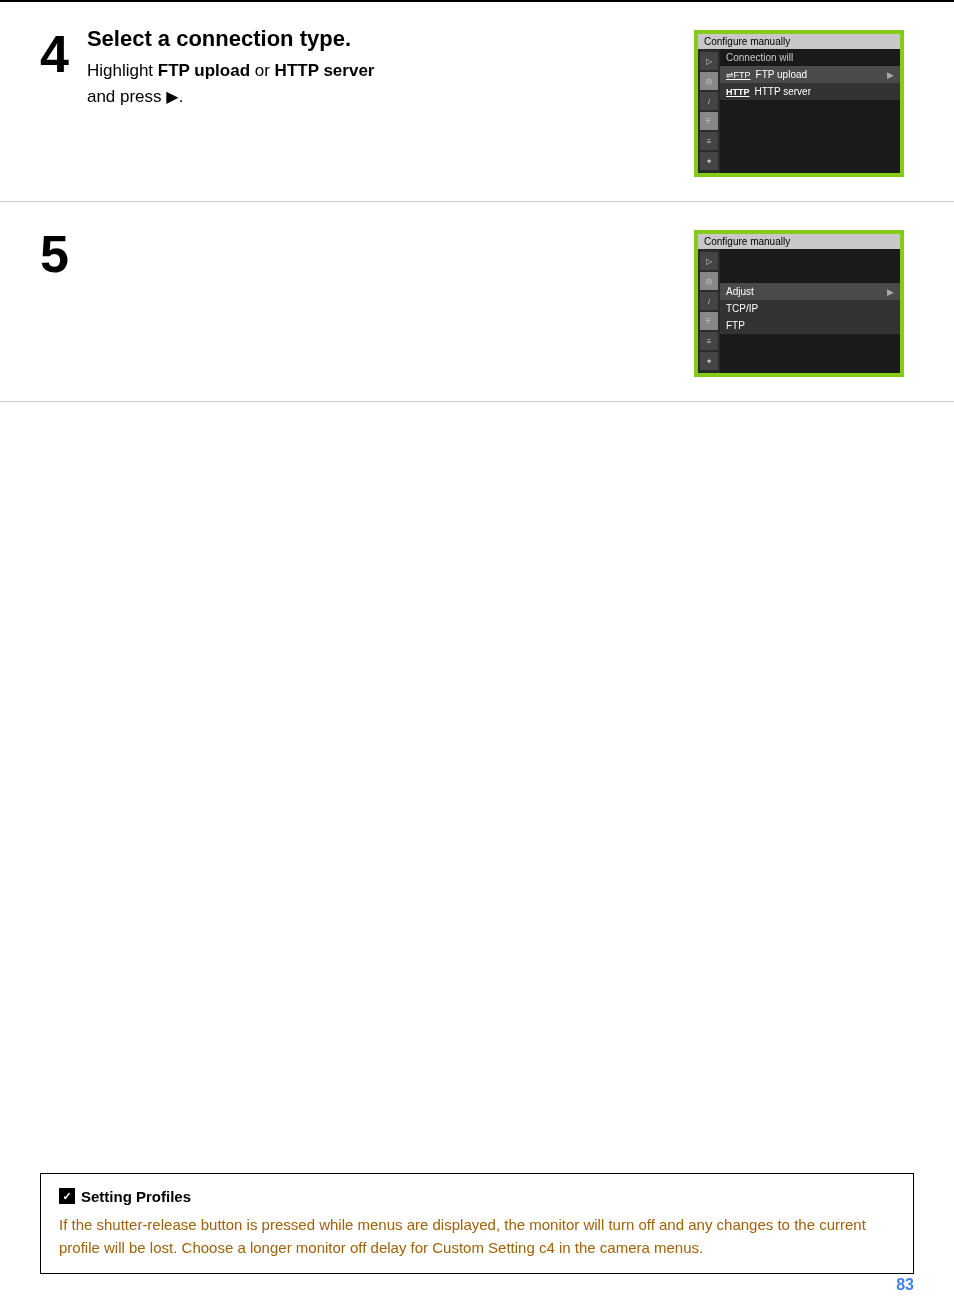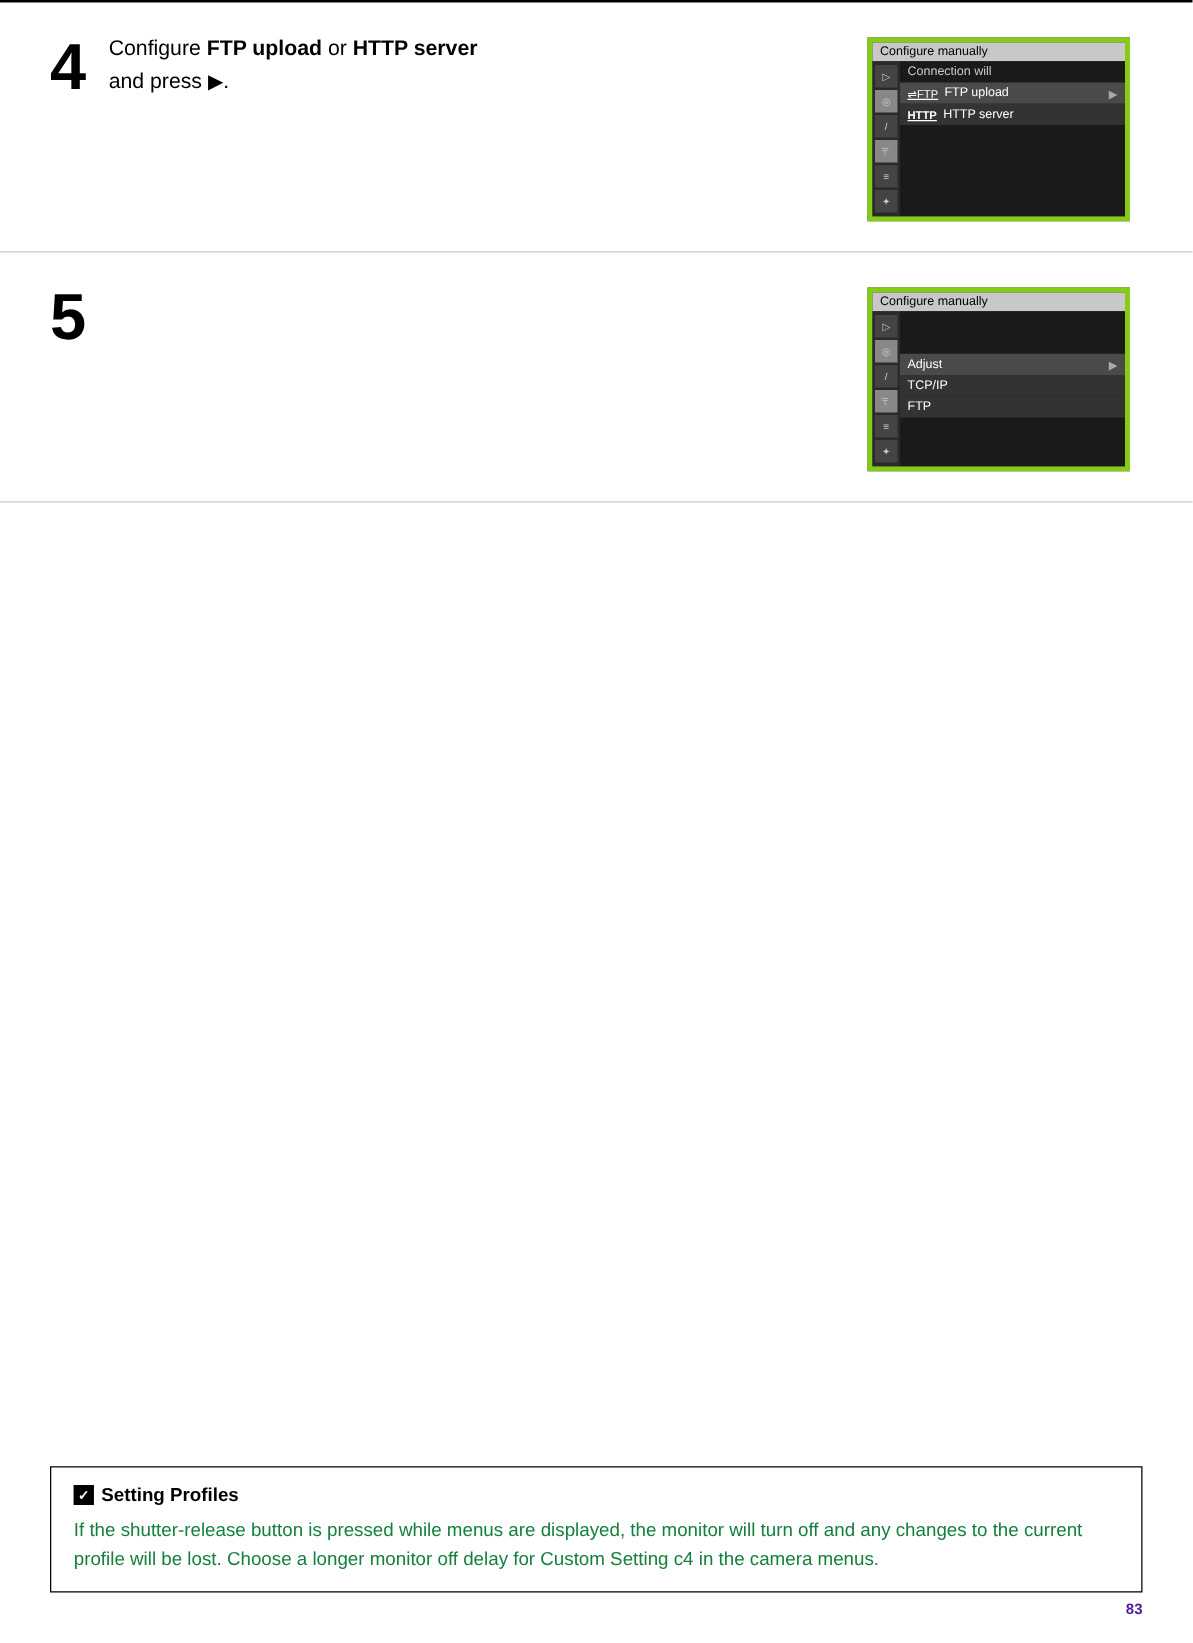--- a/index.html
+++ b/index.html
@@ -251,6 +251,7 @@
       <div class="step-header">
         <span class="step-number">4</span>
         <div>
+          <span class="step-title">Select a connection type.</span>
           <p class="step-description">
             <span>Configure </span><strong>FTP upload</strong><span> or </span><strong>HTTP server</strong><br><span>and press</span> <span class="arrow-right">▶</span>.
           </p>

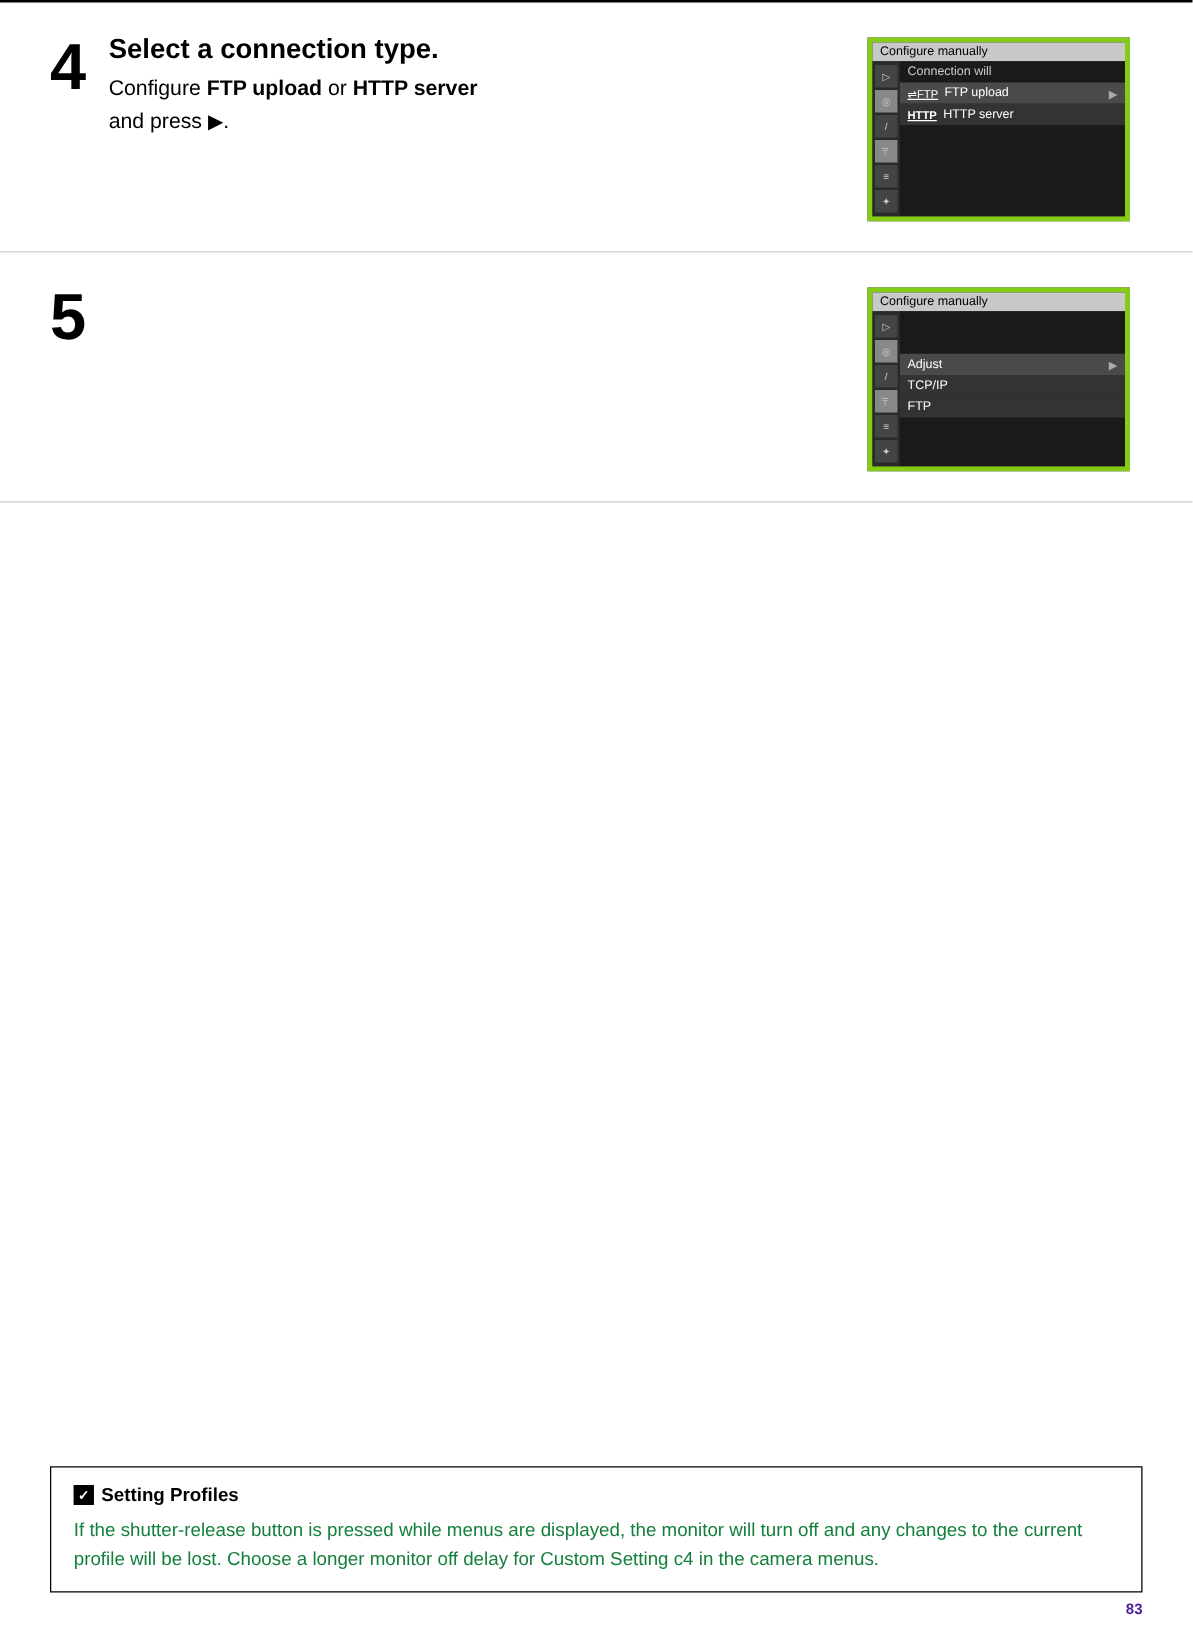--- a/index.html
+++ b/index.html
@@ -253,7 +253,7 @@
         <div>
           <span class="step-title">Select a connection type.</span>
           <p class="step-description">
-            <span>Configure </span><strong>FTP upload</strong><span> or </span><strong>HTTP server</strong><br><span>and press</span> <span class="arrow-right">▶</span>.
+            <span>Highlight </span><strong>FTP upload</strong><span> or </span><strong>HTTP server</strong><br><span>and press</span> <span class="arrow-right">▶</span>.
           </p>
         </div>
       </div>

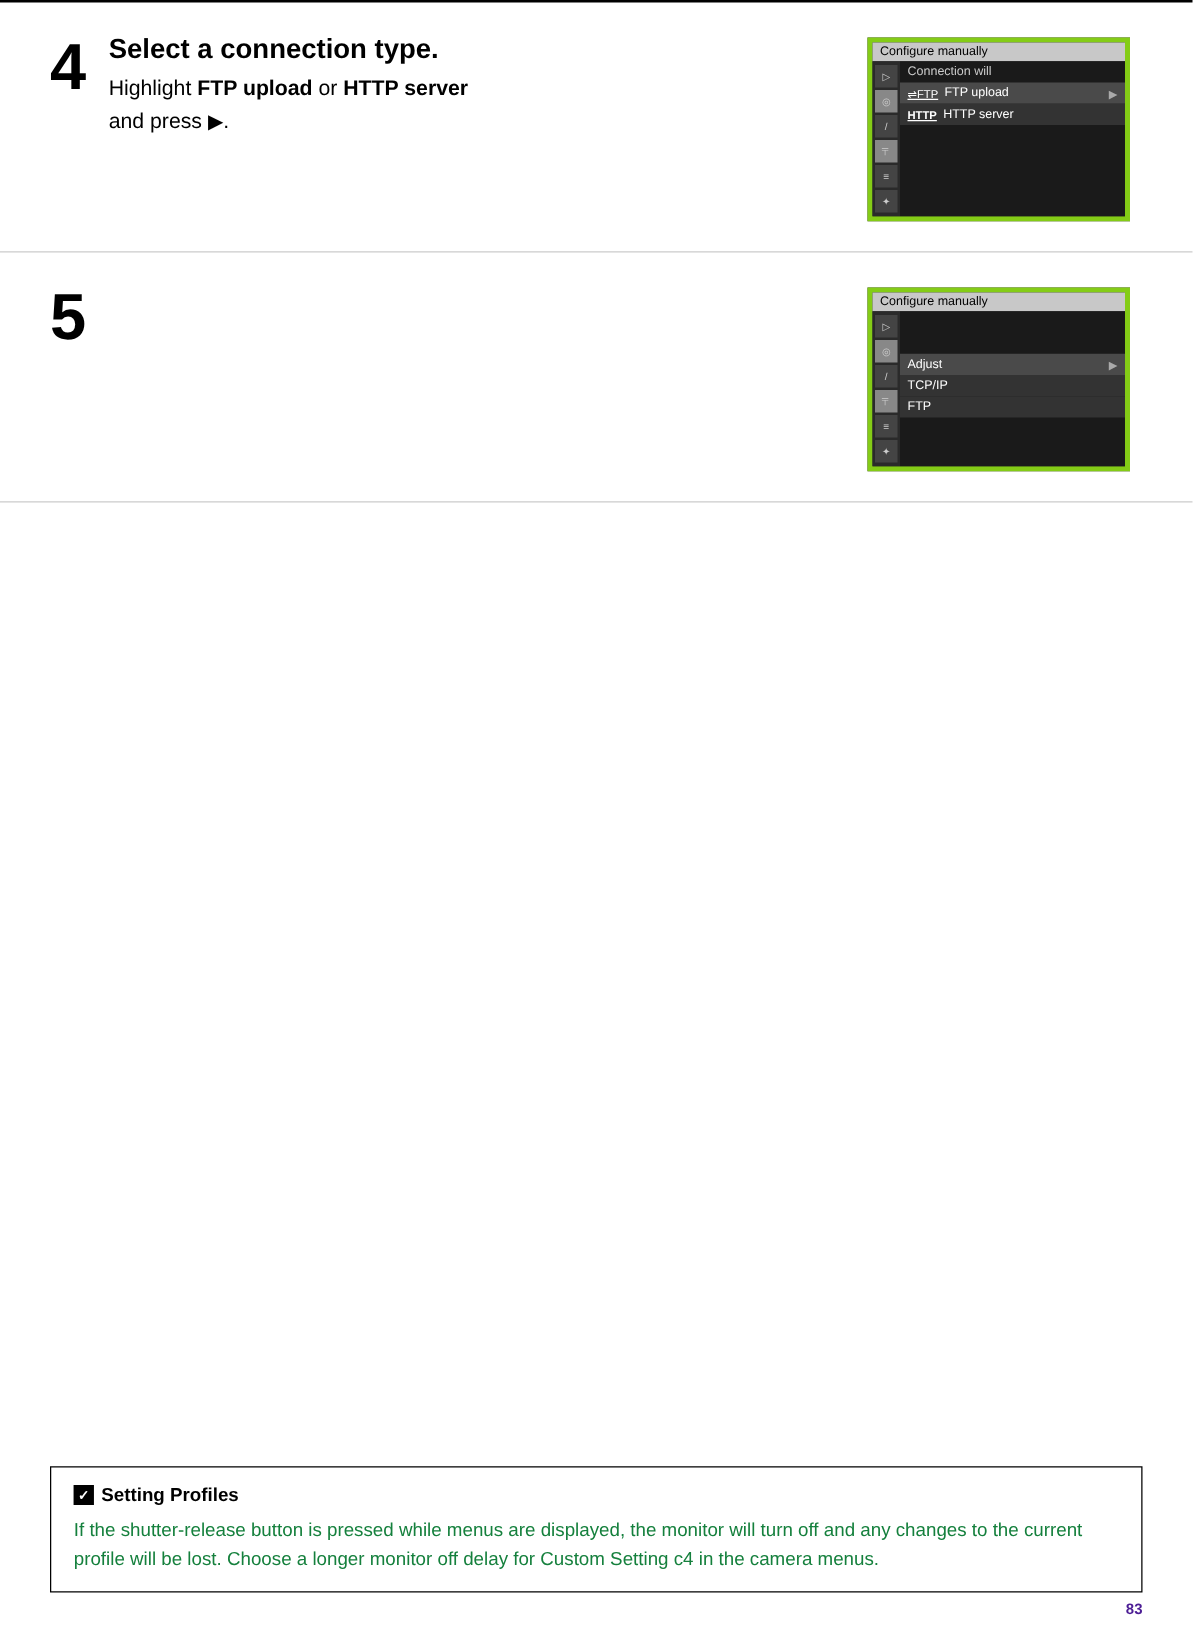--- a/index.html
+++ b/index.html
@@ -220,7 +220,7 @@
       font-size: 15px;
       font-family: Arial, Helvetica, sans-serif;
       line-height: 1.55;
-      color: #15803d;
+      color: #a16207;
     }
 
     

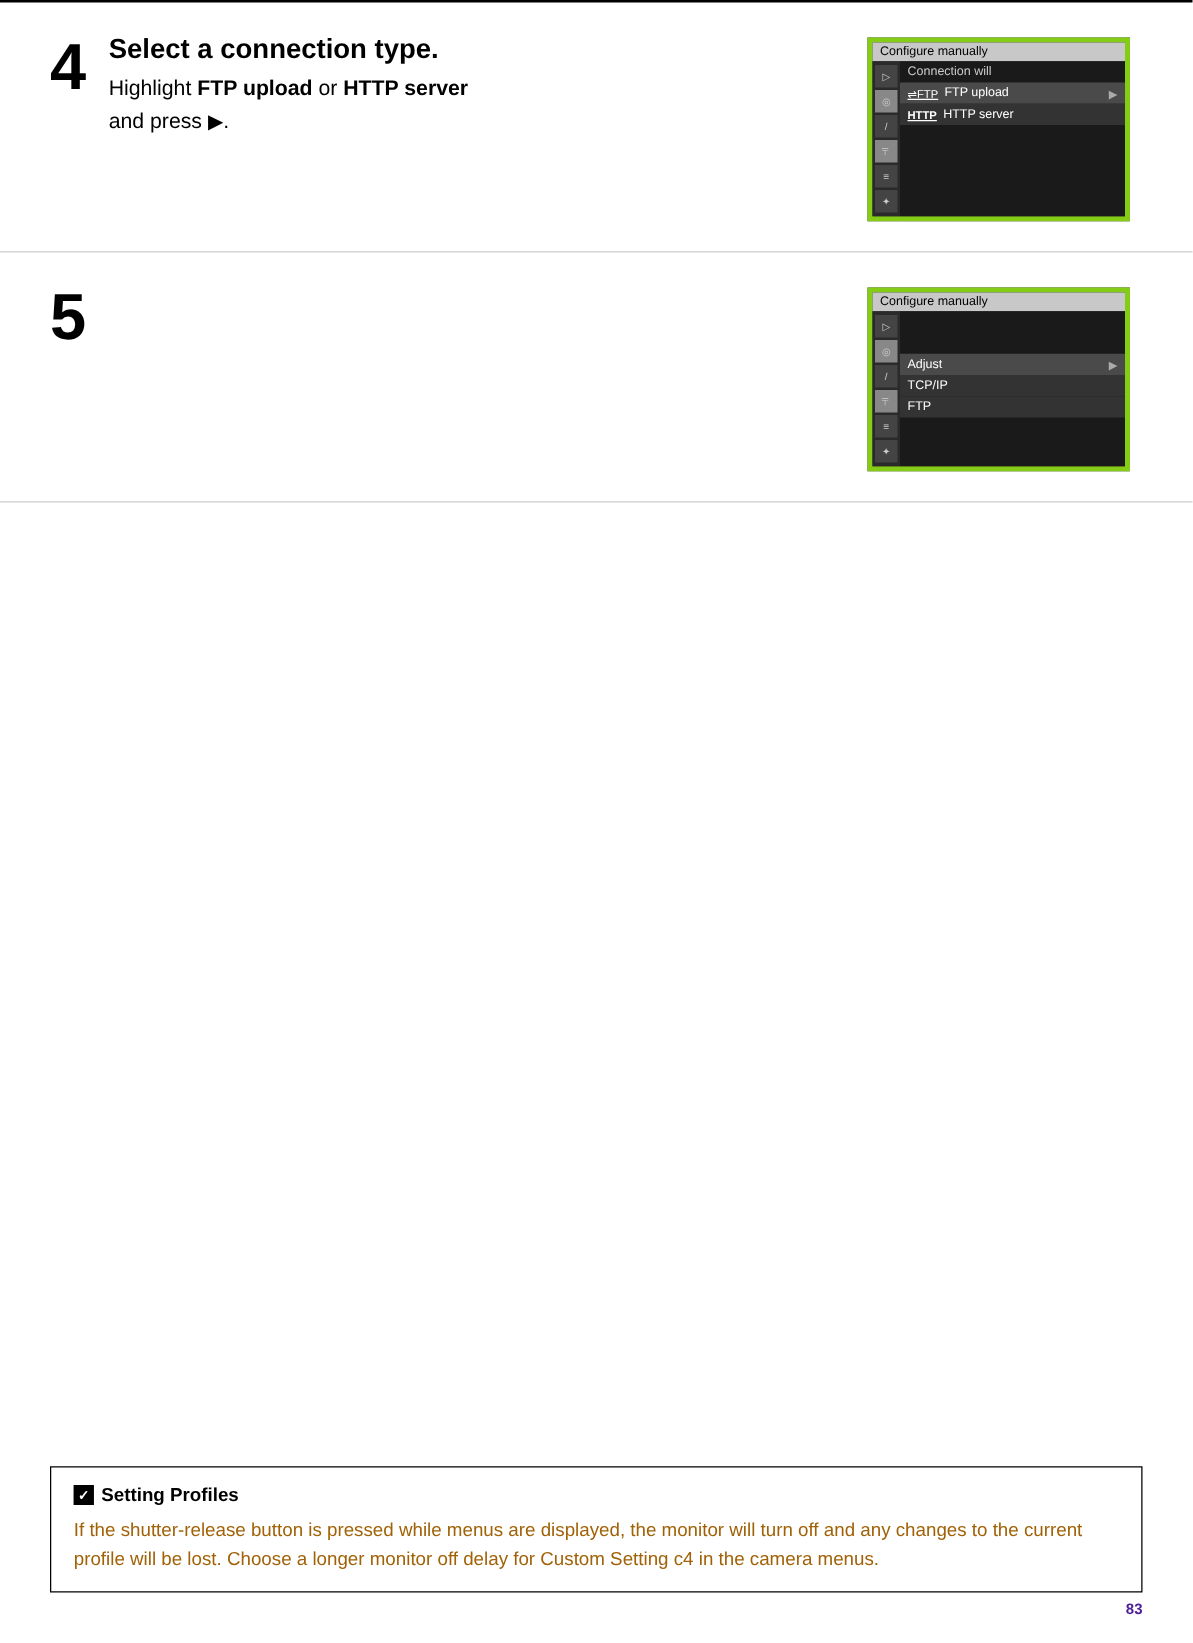--- a/index.html
+++ b/index.html
@@ -228,10 +228,10 @@
       position: absolute;
       bottom: 20px;
       right: 40px;
-      font-size: 12px;
-      font-family: Arial, Helvetica, sans-serif;
-      font-weight: bold;
-      color: #4c1d95;
+      font-size: 16px;
+      font-family: Arial, Helvetica, sans-serif;
+      font-weight: bold;
+      color: #3b82f6;
     }
 
     .step-header {

